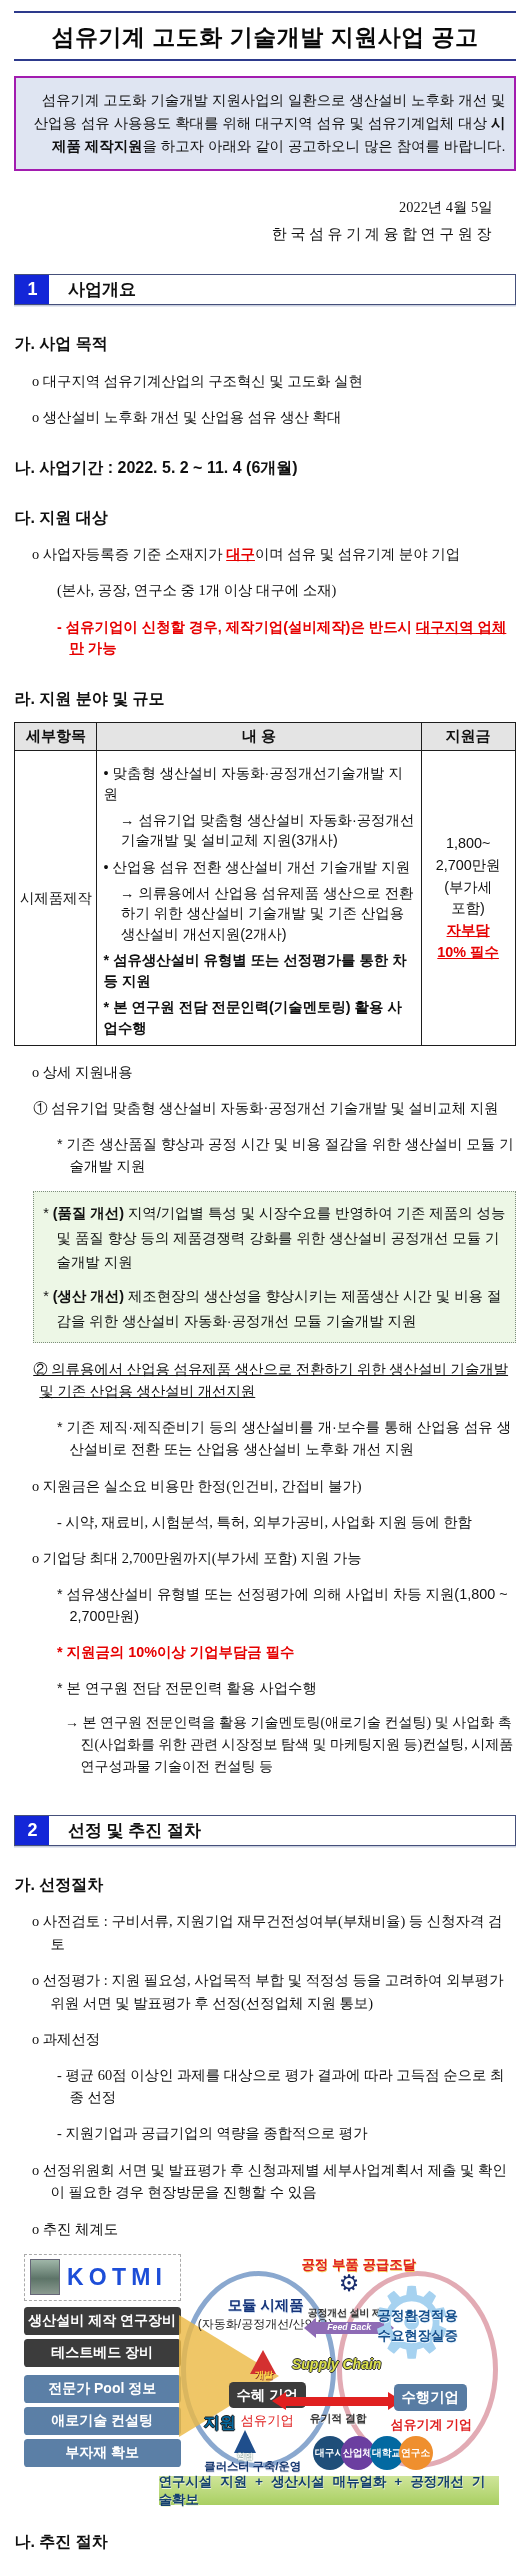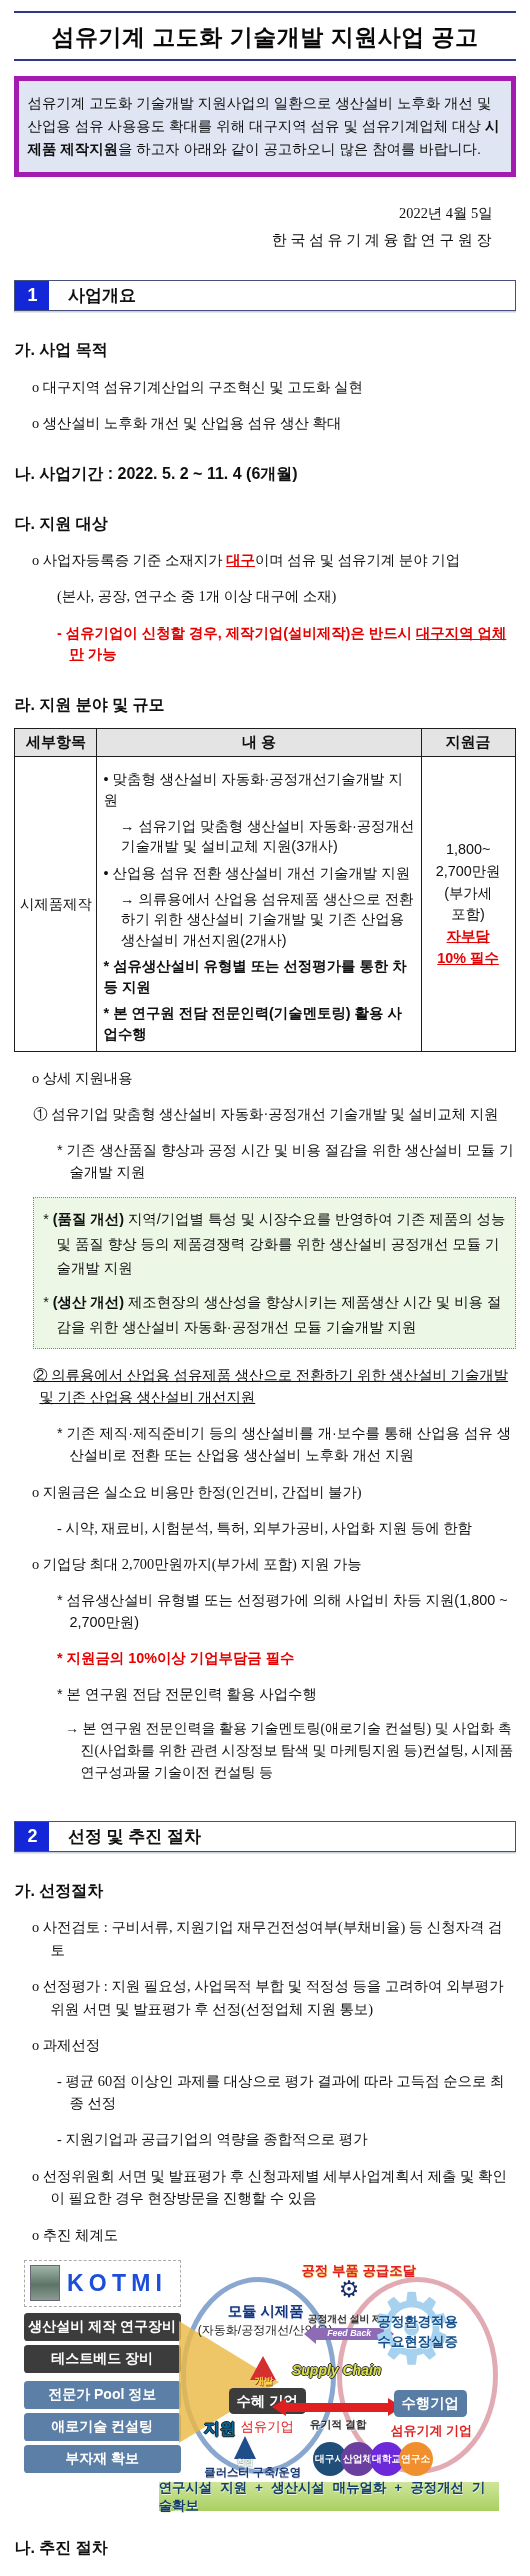--- a/index.html
+++ b/index.html
@@ -11,9 +11,9 @@
   .doc-title { font-family:"Liberation Sans",sans-serif; font-weight:bold; font-size:23px;
                text-align:center; letter-spacing:0.5px; padding:8.2px 0 6.2px; color:#0a0a0a; }
 
-  .intro-box { margin-top:15.5px; border:5px solid #a21caf; background:#dfe5f2;
+  .intro-box { margin-top:15.5px; border:2px solid #a21caf; background:#dfe5f2;
                padding:10.3px 8.2px; font-family:"Liberation Sans",sans-serif;
-               font-size:14.4px; line-height:1.62; }
+               font-size:14.4px; line-height:1.62;text-align:right; }
   .intro-box .bold { font-weight:bold; }
 
   .date-line { text-align:right; font-size:14.4px; margin-top:27px; padding-right:23px; }

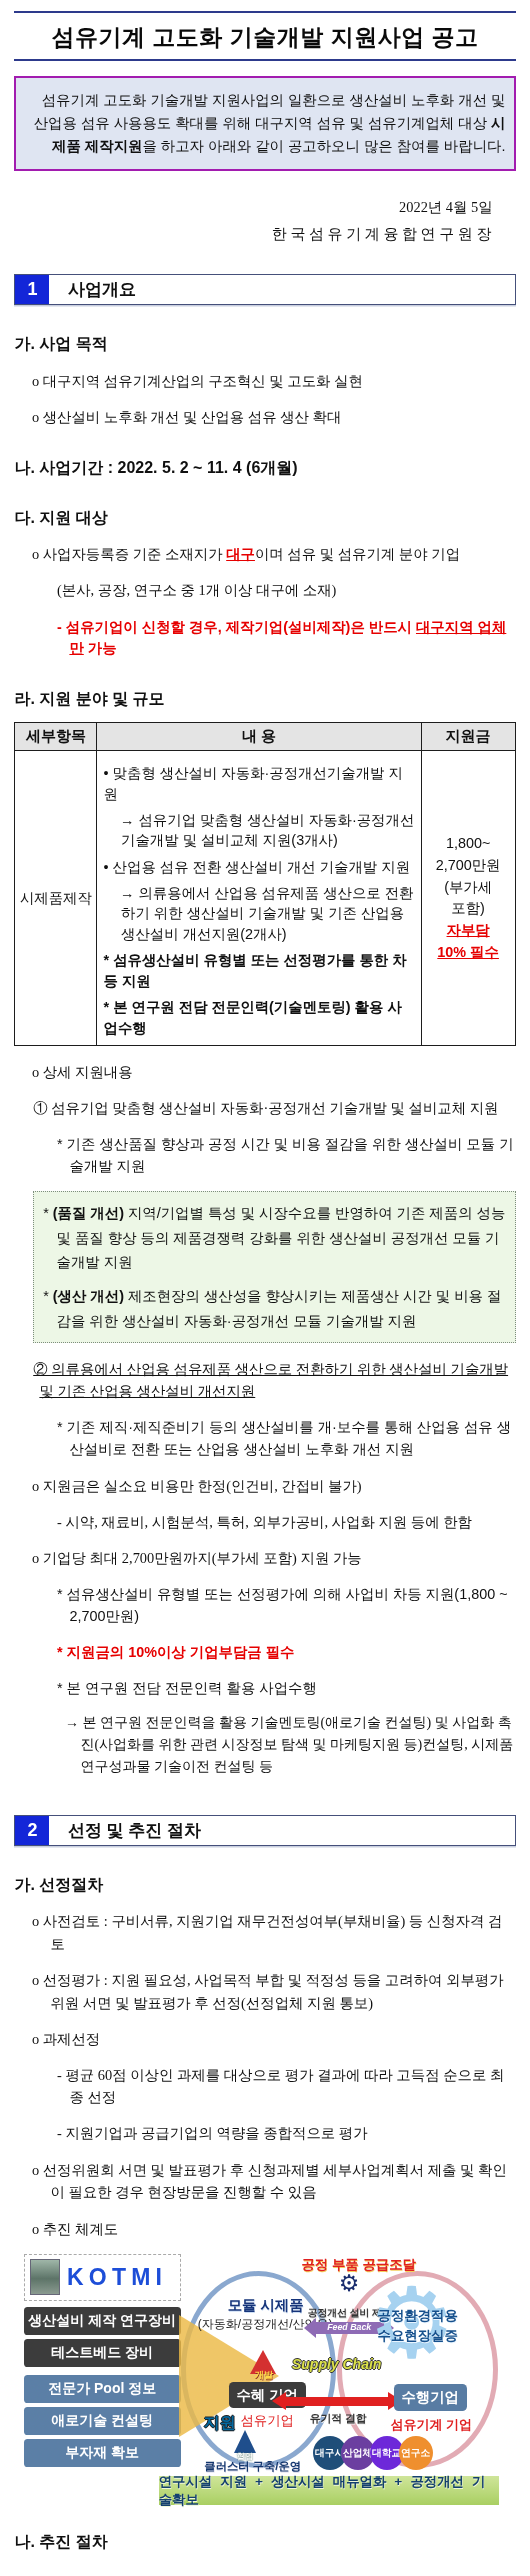--- a/index.html
+++ b/index.html
@@ -141,7 +141,7 @@
             color:#fff; font-weight:bold; font-size:9.8px; display:flex; align-items:center;
             justify-content:center; }
   .circ-0 { left:289px; background:#1f4e79; } .circ-1 { left:317px; background:#6b3fa0; }
-  .circ-2 { left:346px; background:#6d28d9; } .circ-3 { left:375px; background:#ef8f2e; }
+  .circ-2 { left:346px; background:#0369a1; } .circ-3 { left:375px; background:#ef8f2e; }
   .green-bar { position:absolute; left:135px; top:227px; width:340px; height:29px;
                background:linear-gradient(180deg,#cfe59a,#a9cf62); display:flex; align-items:center;
                justify-content:center; color:#14406e; font-weight:bold; font-size:13.4px;

